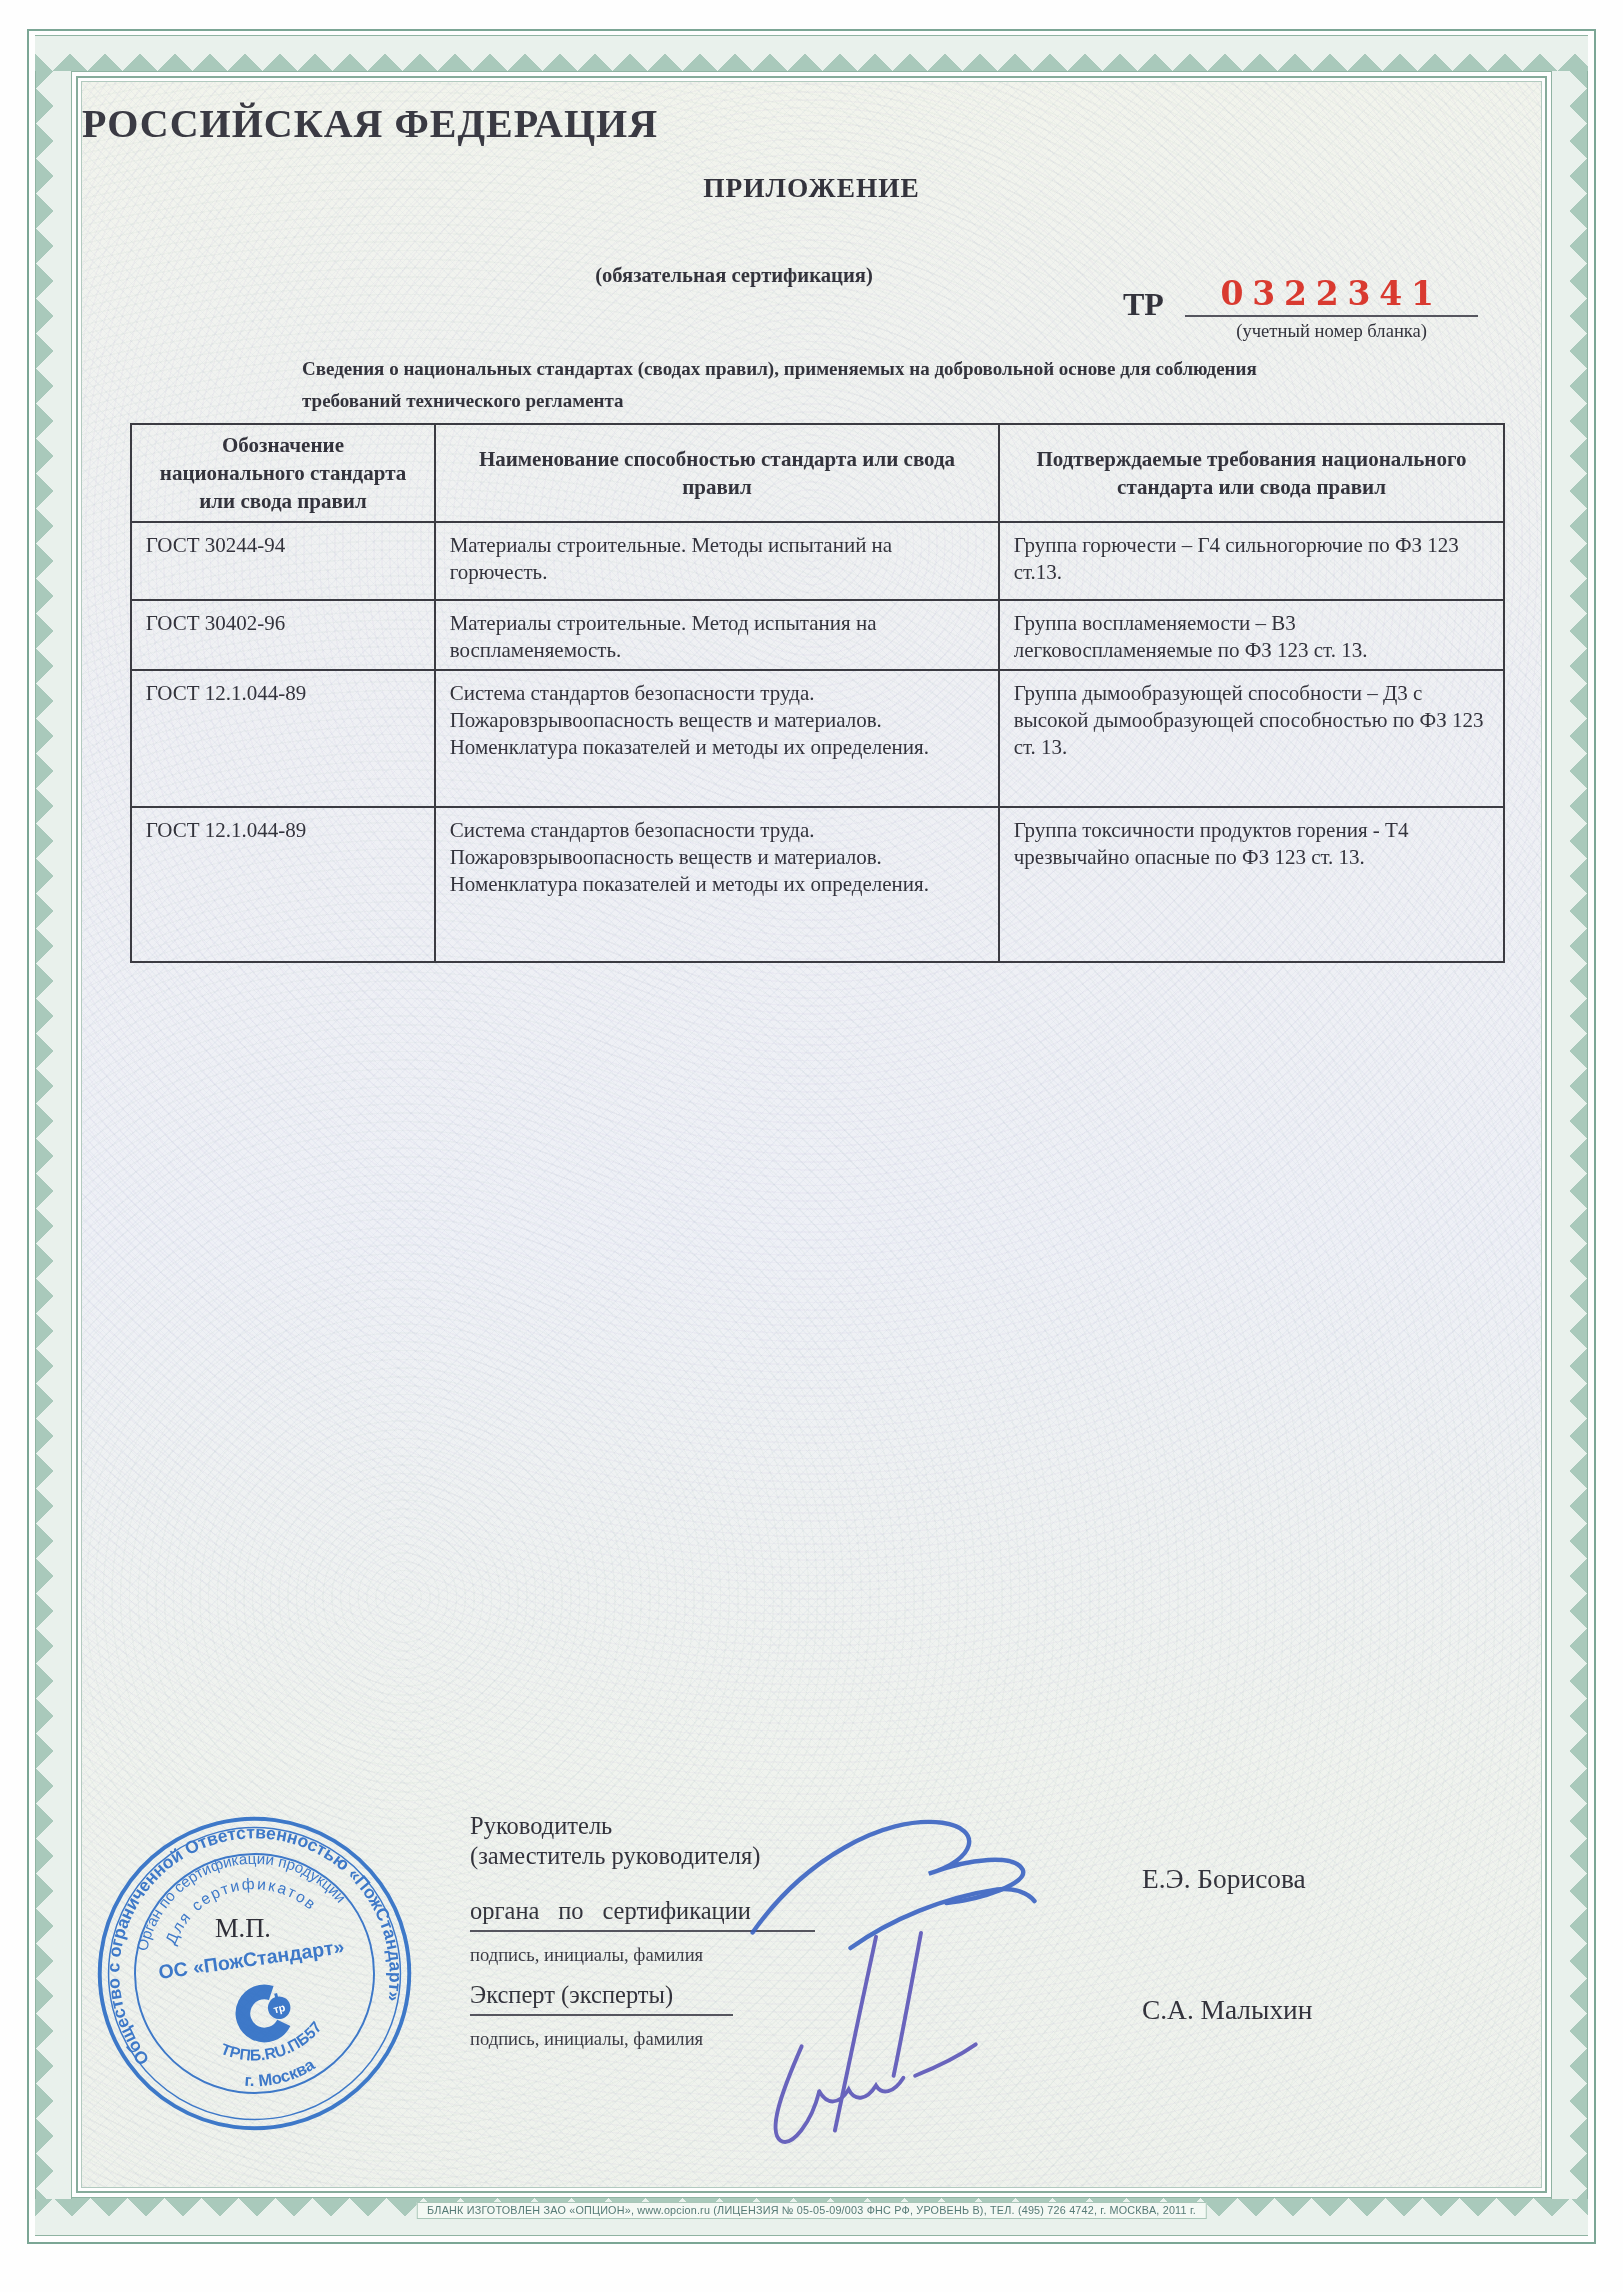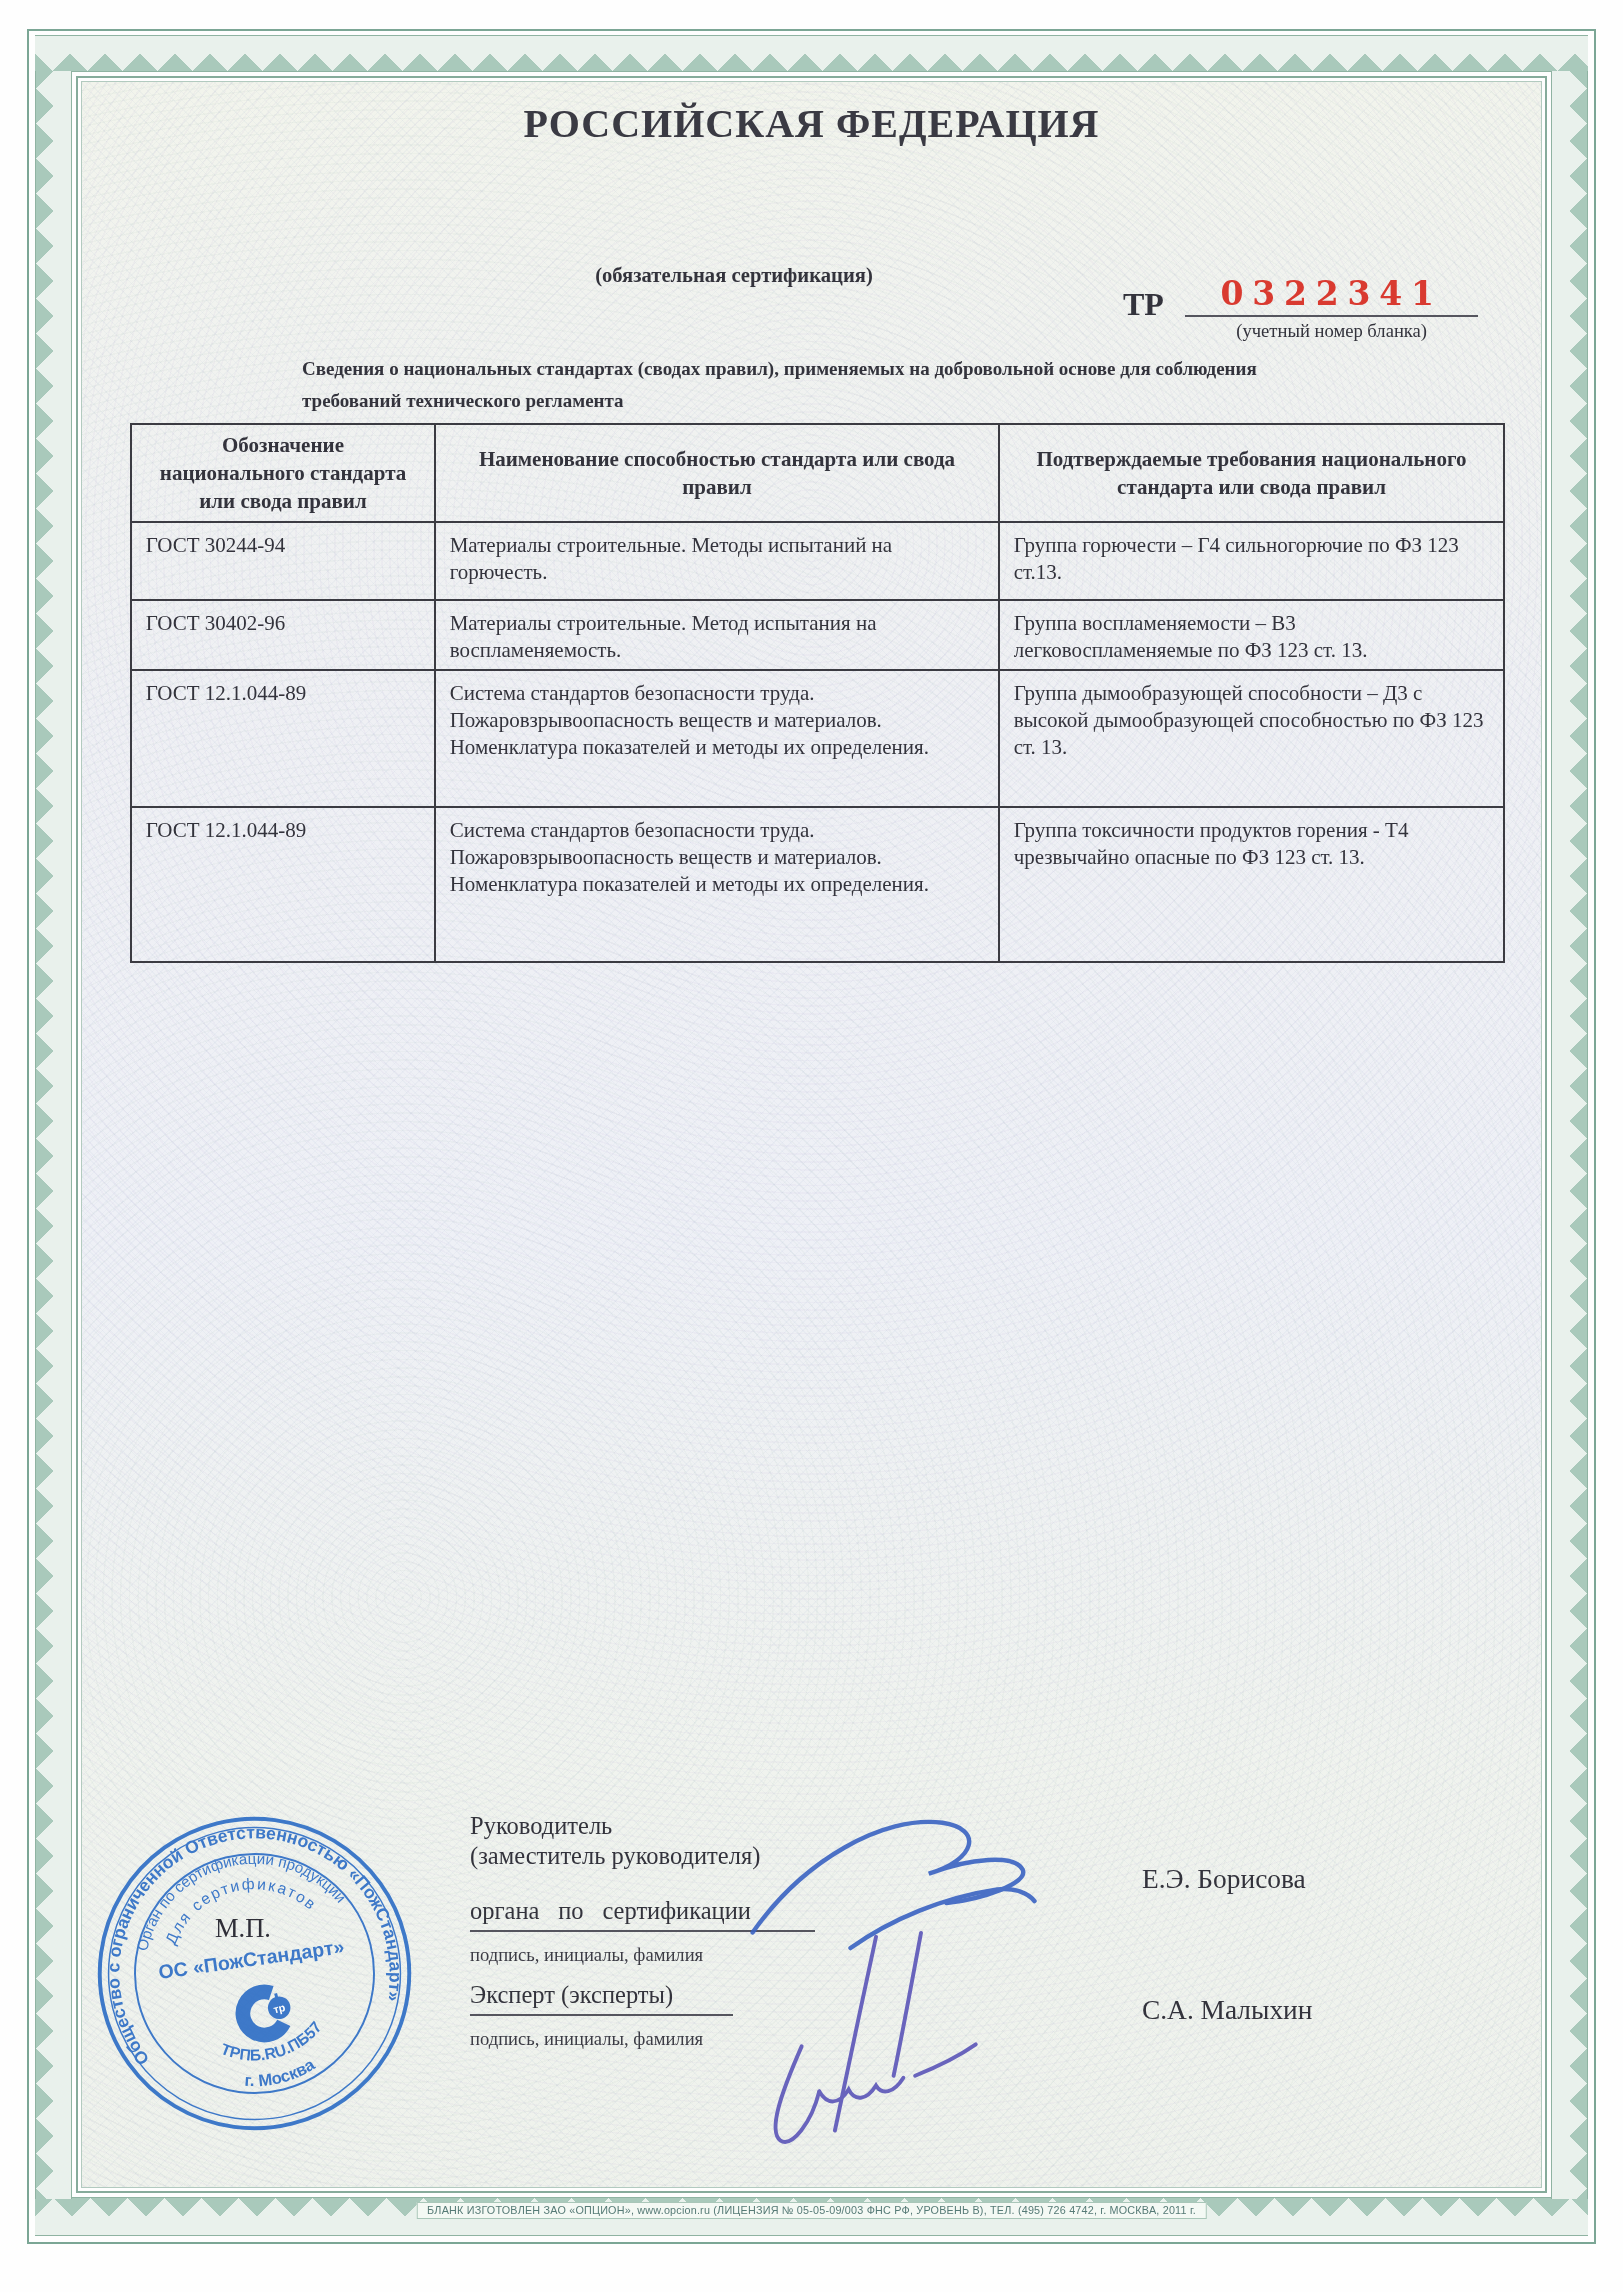--- a/index.html
+++ b/index.html
@@ -45,7 +45,7 @@
       linear-gradient(180deg,#f2f4ec 0%,#eff0f4 30%,#eef0f6 55%,#f0f3ee 80%,#eff2ec 100%);}
 
   
-  .country{position:absolute;top:17.6px;left:0;right:0;text-align:center;
+  .country{position:absolute;top:17.6px;left:0;right:0;
            font-size:40px;font-weight:bold;letter-spacing:1px;color:#3a3a43;}
   .doc-type{position:absolute;top:91px;left:0;right:0;text-align:center;
             font-size:27.4px;font-weight:bold;letter-spacing:1px;}

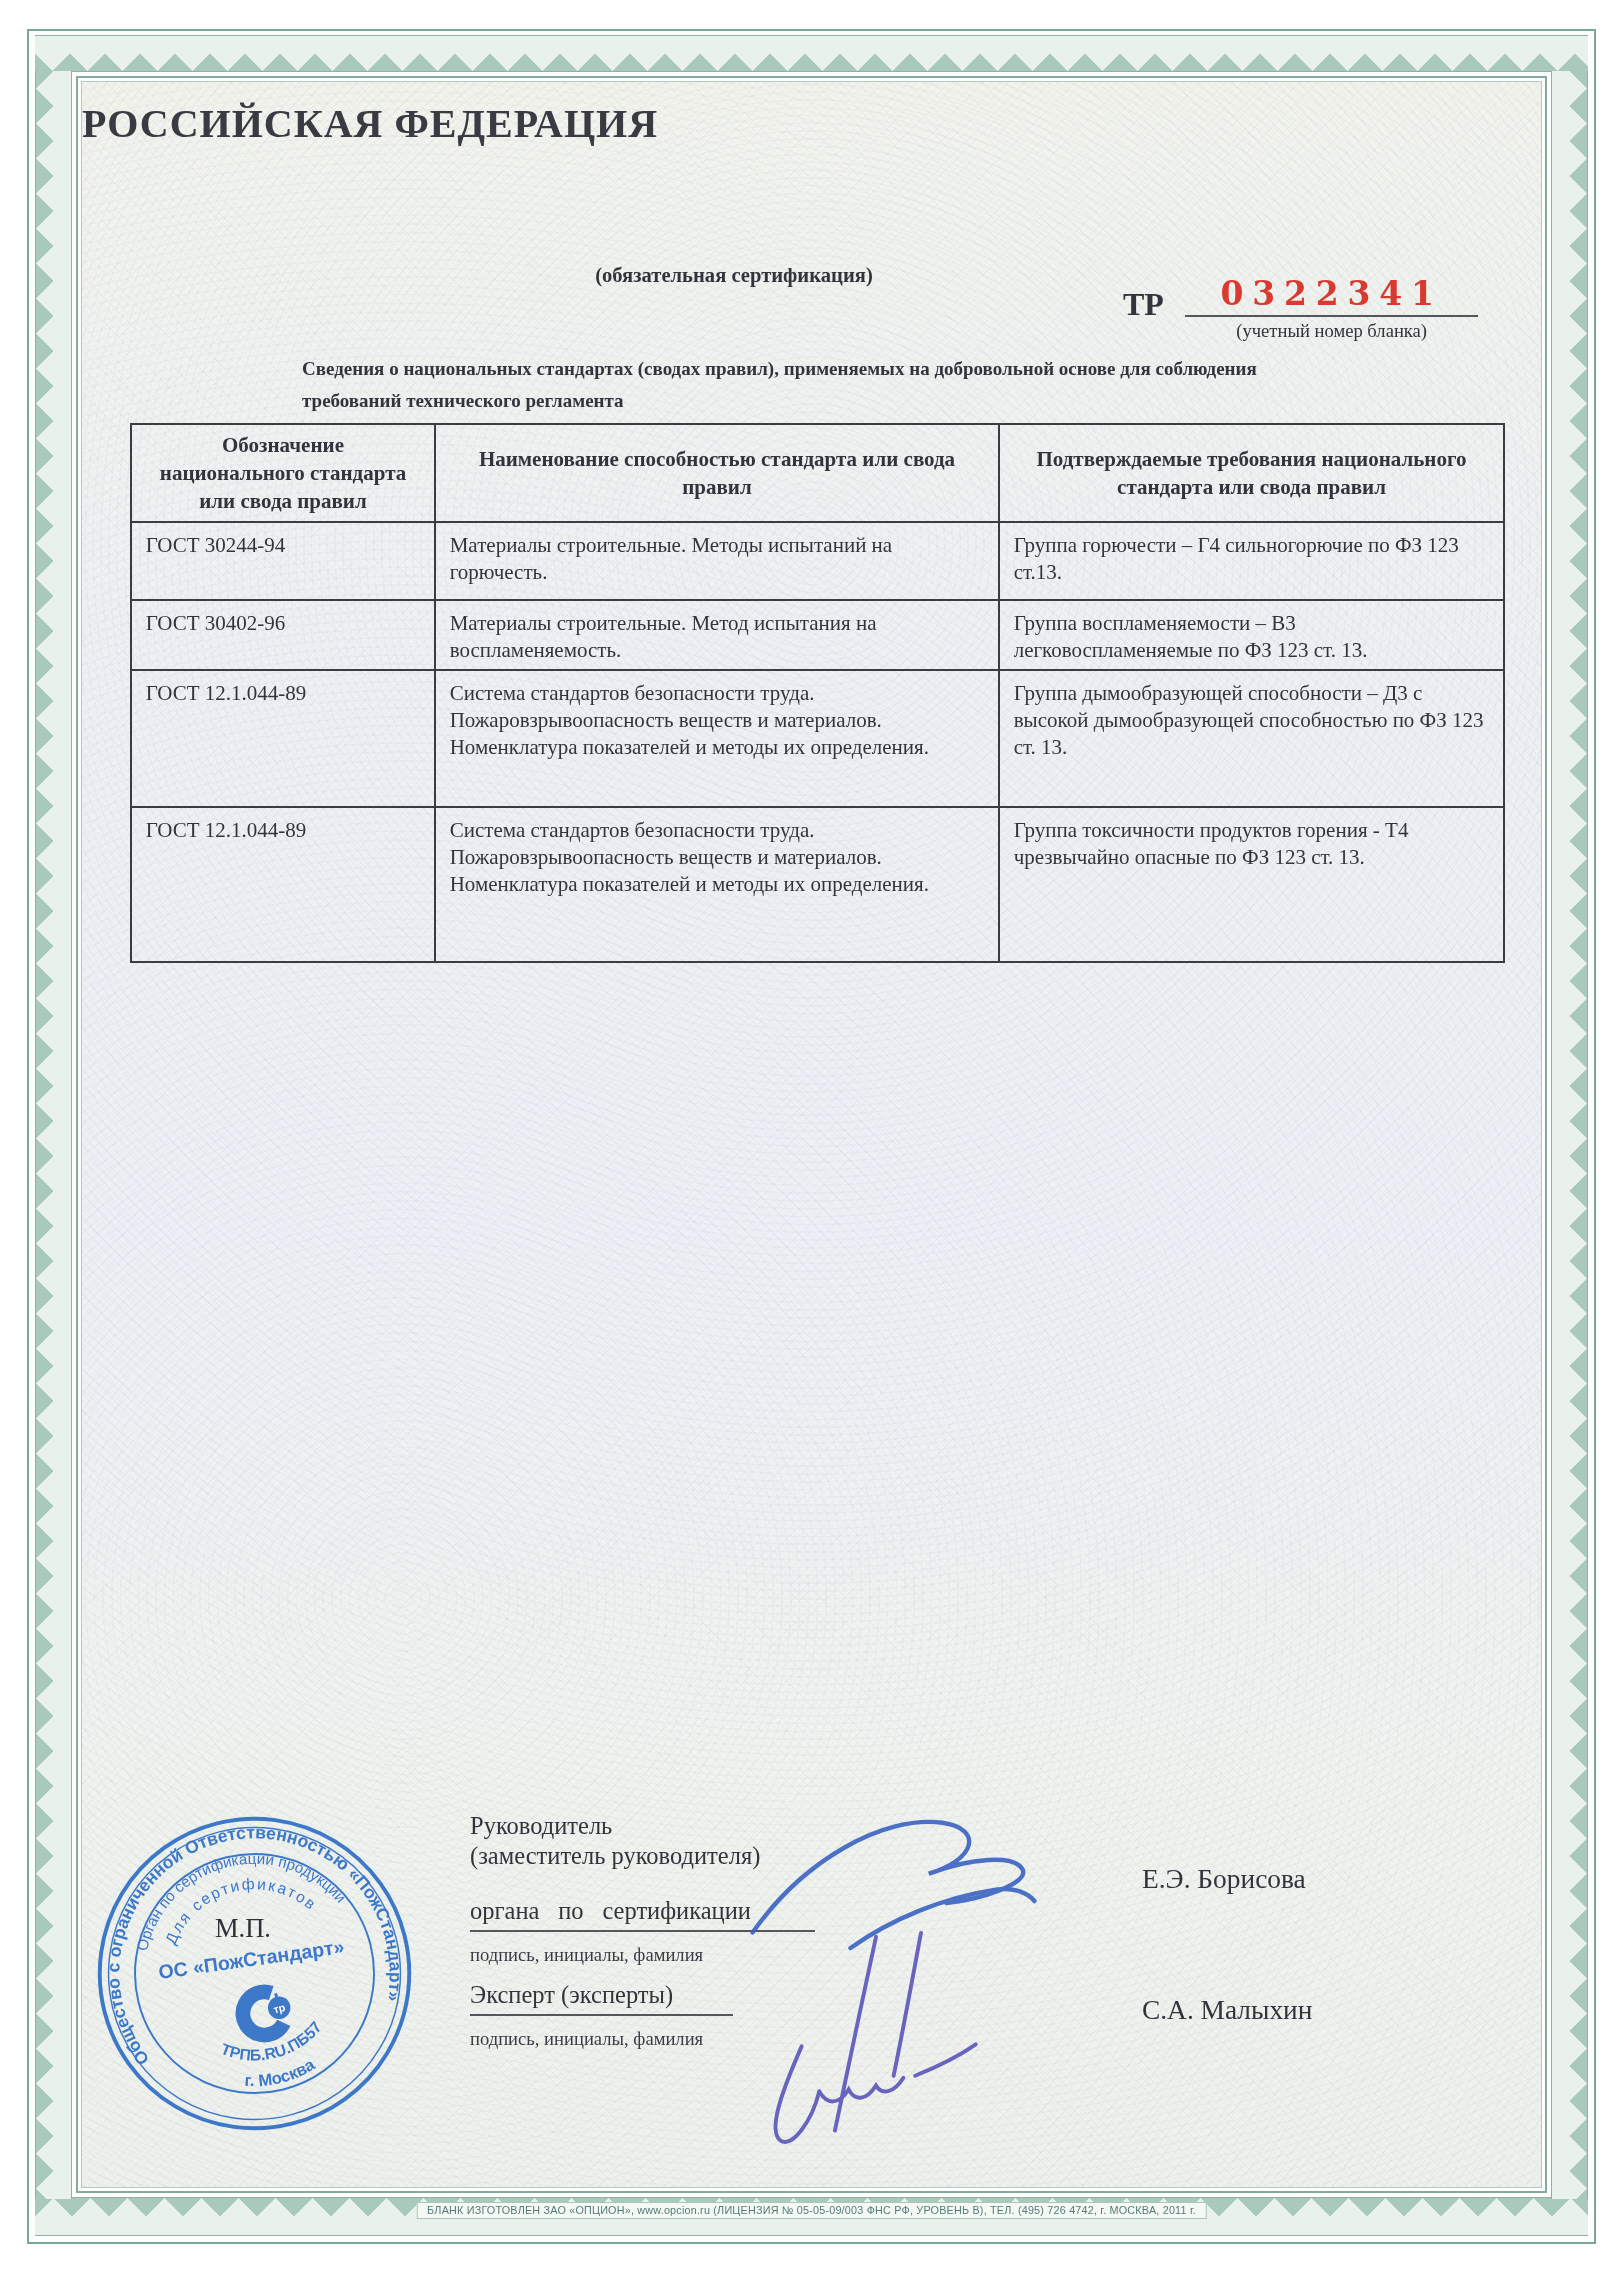--- a/index.html
+++ b/index.html
@@ -116,6 +116,7 @@
   <div class="content">
 
     <div class="country">РОССИЙСКАЯ ФЕДЕРАЦИЯ</div>
+    <div class="doc-type">ПРИЛОЖЕНИЕ</div>
     <div class="mandatory">(обязательная сертификация)</div>
 
     <div class="tr-row">

